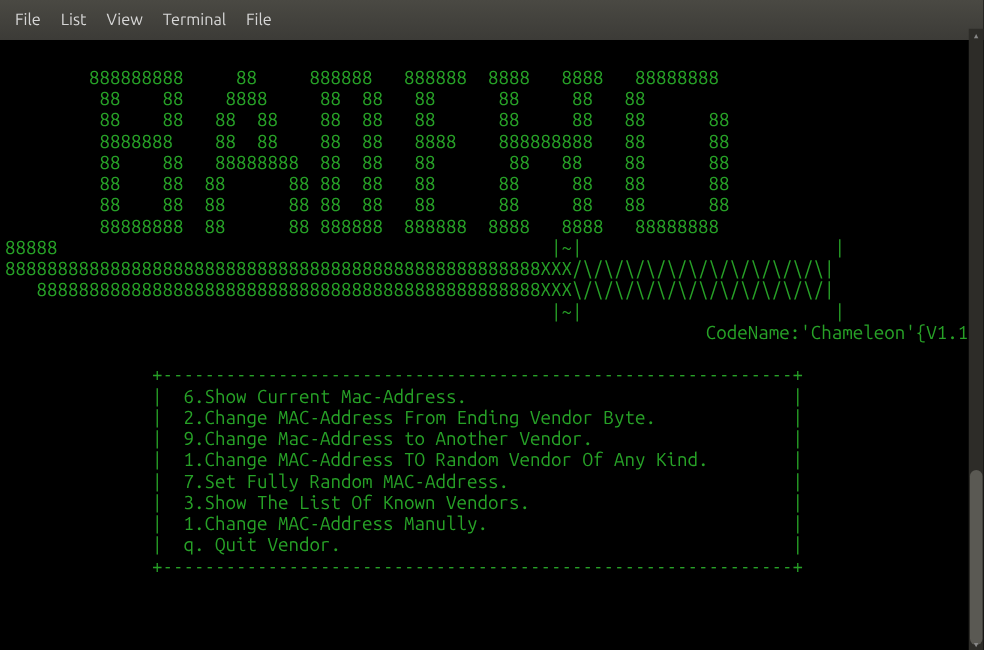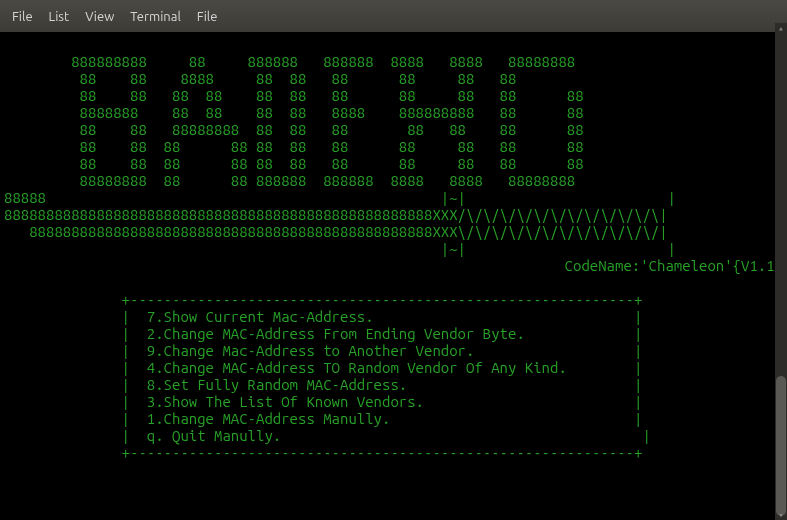--- a/index.html
+++ b/index.html
@@ -112,7 +112,7 @@
 <span class="ascii-line green">                                                    |~|                        |</span>
 <span class="ascii-line green codename">                                CodeName:'Chameleon'{V1.1}</span>
 <span class="ascii-line green">              +------------------------------------------------------------+</span>
-<span class="ascii-line green">              |  7.Show Current Mac-Address.                               |</span>
+<span class="ascii-line green">              |  6.Show Current Mac-Address.                               |</span>
 <span class="ascii-line green">              |  2.Change MAC-Address From Ending Vendor Byte.             |</span>
 <span class="ascii-line green">              |  9.Change Mac-Address to Another Vendor.                   |</span>
 <span class="ascii-line green">              |  4.Change MAC-Address TO Random Vendor Of Any Kind.        |</span>

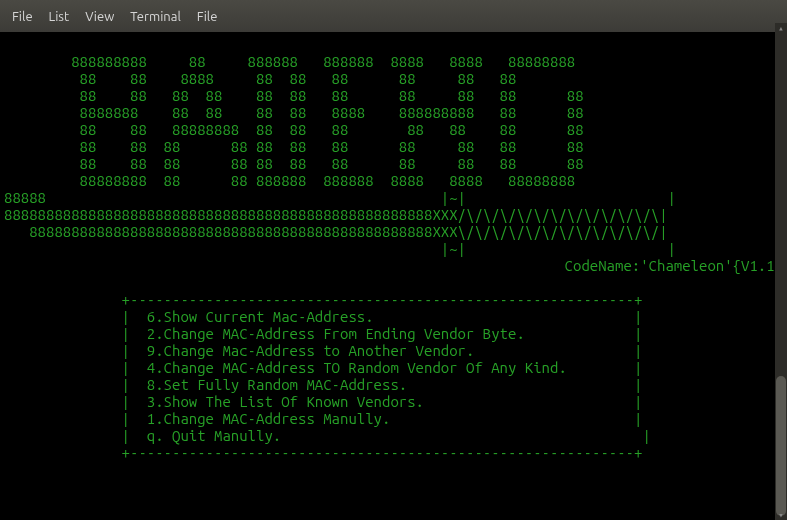--- a/index.html
+++ b/index.html
@@ -115,7 +115,7 @@
 <span class="ascii-line green">              |  6.Show Current Mac-Address.                               |</span>
 <span class="ascii-line green">              |  2.Change MAC-Address From Ending Vendor Byte.             |</span>
 <span class="ascii-line green">              |  9.Change Mac-Address to Another Vendor.                   |</span>
-<span class="ascii-line green">              |  4.Change MAC-Address TO Random Vendor Of Any Kind.        |</span>
+<span class="ascii-line green">              |  1.Change MAC-Address TO Random Vendor Of Any Kind.        |</span>
 <span class="ascii-line green">              |  8.Set Fully Random MAC-Address.                           |</span>
 <span class="ascii-line green">              |  3.Show The List Of Known Vendors.                         |</span>
 <span class="ascii-line green">              |  1.Change MAC-Address Manully.                             |</span>

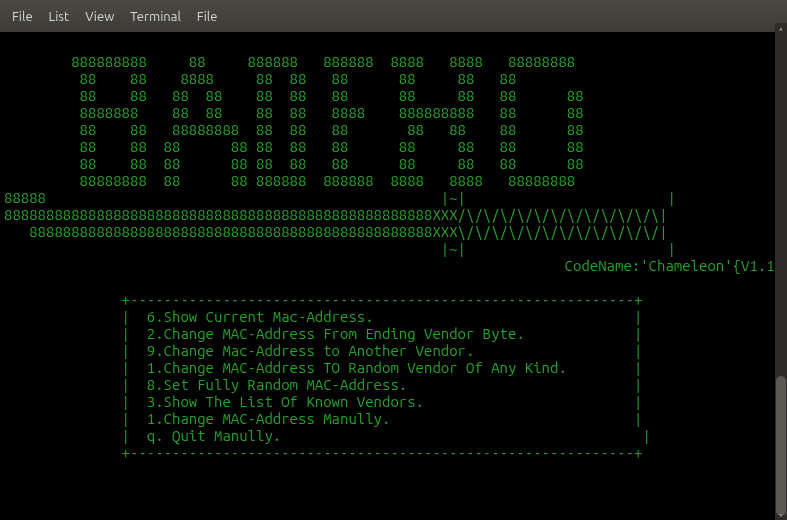--- a/index.html
+++ b/index.html
@@ -116,7 +116,7 @@
 <span class="ascii-line green">              |  2.Change MAC-Address From Ending Vendor Byte.             |</span>
 <span class="ascii-line green">              |  9.Change Mac-Address to Another Vendor.                   |</span>
 <span class="ascii-line green">              |  1.Change MAC-Address TO Random Vendor Of Any Kind.        |</span>
-<span class="ascii-line green">              |  8.Set Fully Random MAC-Address.                           |</span>
+<span class="ascii-line green">              |  7.Set Fully Random MAC-Address.                           |</span>
 <span class="ascii-line green">              |  3.Show The List Of Known Vendors.                         |</span>
 <span class="ascii-line green">              |  1.Change MAC-Address Manully.                             |</span>
 <span class="ascii-line green">              |  q. Quit Manully.                                           |</span>

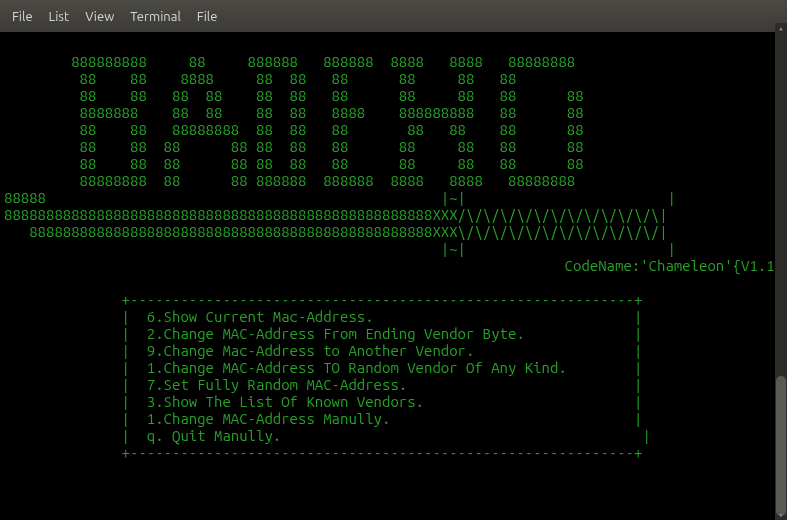--- a/index.html
+++ b/index.html
@@ -119,7 +119,7 @@
 <span class="ascii-line green">              |  7.Set Fully Random MAC-Address.                           |</span>
 <span class="ascii-line green">              |  3.Show The List Of Known Vendors.                         |</span>
 <span class="ascii-line green">              |  1.Change MAC-Address Manully.                             |</span>
-<span class="ascii-line green">              |  q. Quit Manully.                                           |</span>
+<span class="ascii-line green">              |  q. Quit Vendor.                                           |</span>
 <span class="ascii-line green">              +------------------------------------------------------------+</span>
 
 

